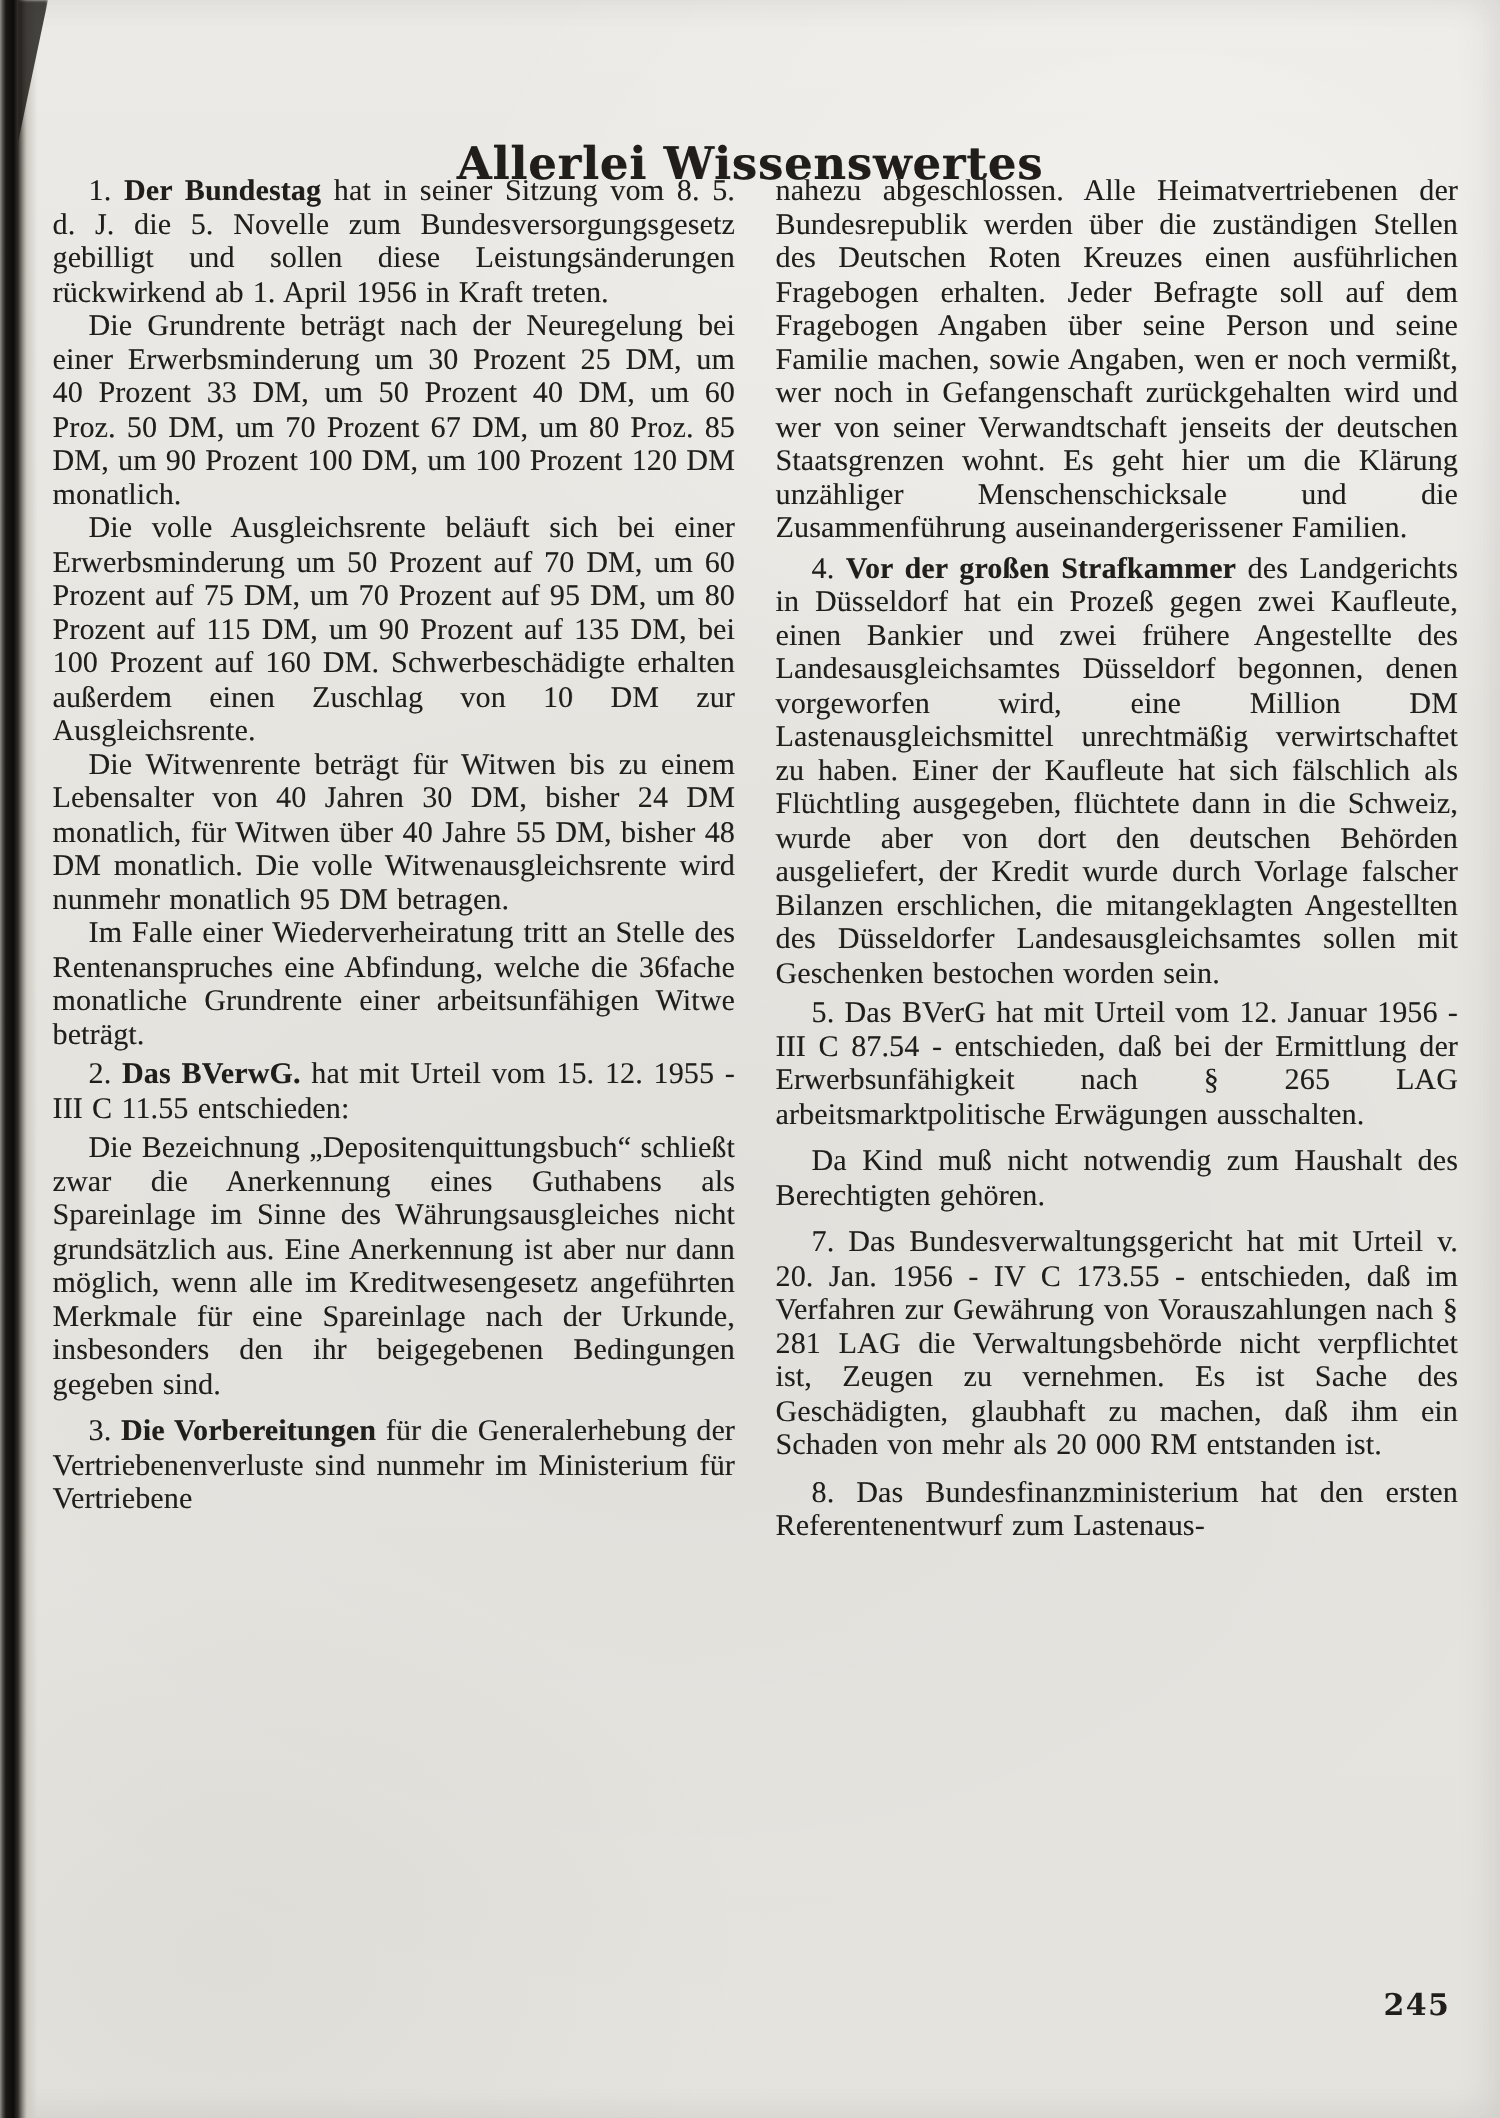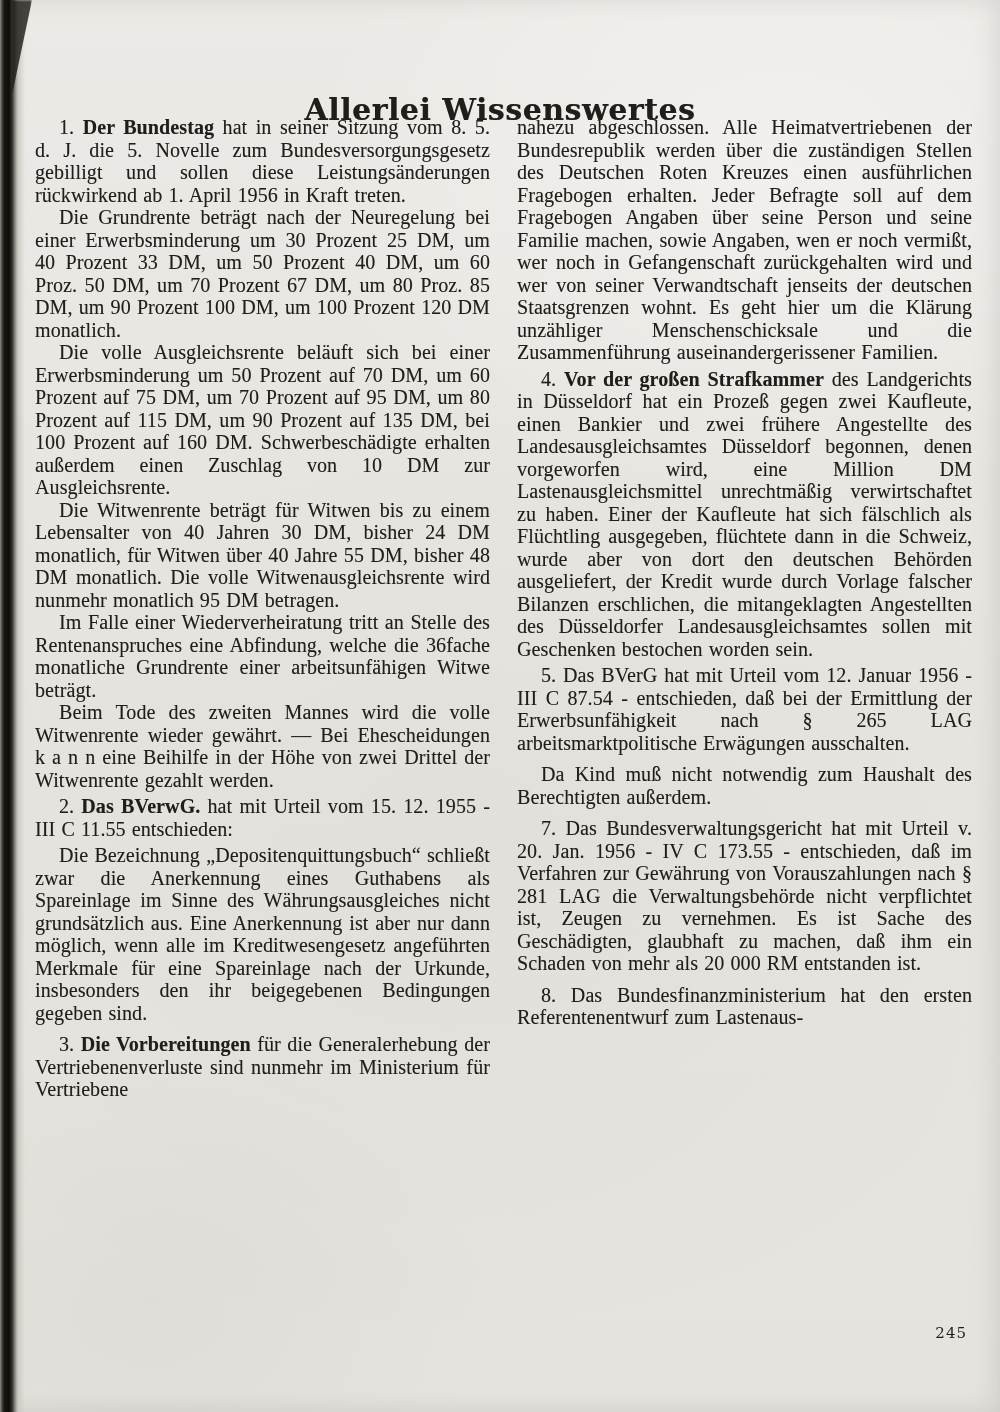--- a/index.html
+++ b/index.html
@@ -96,7 +96,6 @@
       <p class="para"><span>Die volle Ausgleichsrente beläuft sich bei einer Erwerbsminderung um 50 Prozent auf 70 DM, um 60 Prozent auf 75 DM, um 70 Prozent auf 95 DM, um 80 Prozent auf 115 DM, um 90 Prozent auf 135 DM, bei 100 Prozent auf 160 DM. Schwerbeschädigte erhalten außerdem einen Zuschlag von 10 DM zur Ausgleichsrente.</span></p>
       <p class="para"><span>Die Witwenrente beträgt für Witwen bis zu einem Lebensalter von 40 Jahren 30 DM, bisher 24 DM monatlich, für Witwen über 40 Jahre 55 DM, bisher 48 DM monatlich. Die volle Witwenausgleichsrente wird nunmehr monatlich 95 DM betragen.</span></p>
       <p class="para"><span>Im Falle einer Wiederverheiratung tritt an Stelle des Rentenanspruches eine Abfindung, welche die 36fache monatliche Grundrente einer arbeitsunfähigen Witwe beträgt.</span></p>
-      <p class="para"><span>Beim Tode des zweiten Mannes wird die volle Witwenrente wieder gewährt. — Bei Ehescheidungen k a n n eine Beihilfe in der Höhe von zwei Drittel der Witwenrente gezahlt werden.</span></p>
       <p class="para gap-sm"><span>2. </span><b>Das BVerwG.</b><span> hat mit Urteil vom 15. 12. 1955 - III C 11.55 entschieden:</span></p>
       <p class="para gap-sm"><span>Die Bezeichnung „Depositenquittungsbuch“ schließt zwar die Anerkennung eines Guthabens als Spareinlage im Sinne des Währungsausgleiches nicht grundsätzlich aus. Eine Anerkennung ist aber nur dann möglich, wenn alle im Kreditwesengesetz angeführten Merkmale für eine Spareinlage nach der Urkunde, insbesonders den ihr beigegebenen Bedingungen gegeben sind.</span></p>
       <p class="para gap-md"><span>3. </span><b>Die Vorbereitungen</b><span> für die Generalerhebung der Vertriebenenverluste sind nunmehr im Ministerium für Vertriebene</span></p>

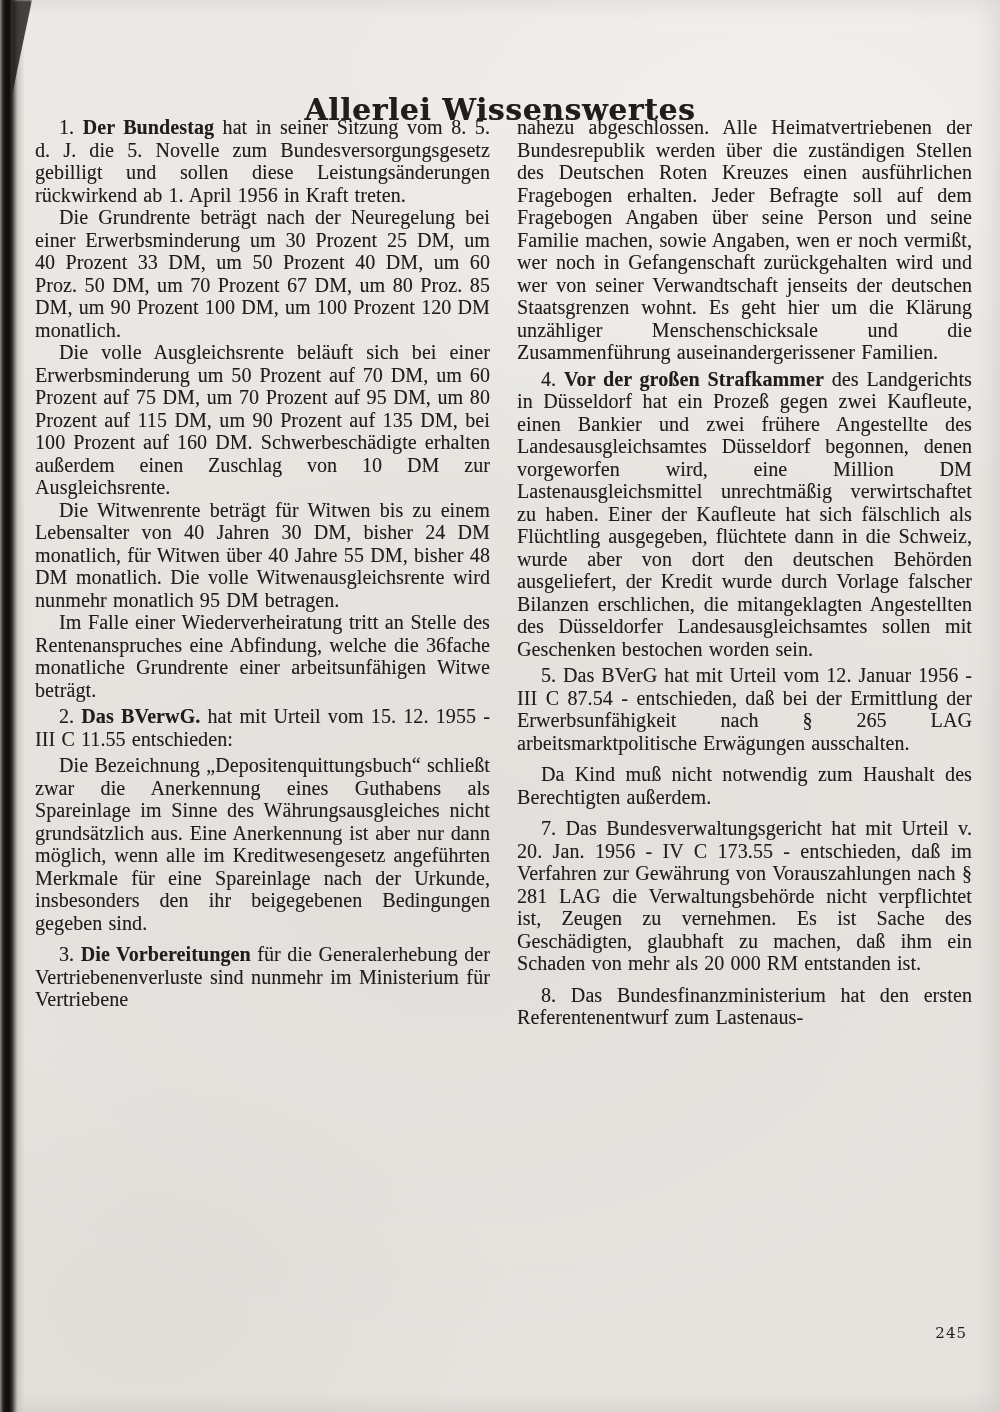--- a/index.html
+++ b/index.html
@@ -104,7 +104,7 @@
       <p class="para no-indent"><span>nahezu abgeschlossen. Alle Heimatvertriebenen der Bundesrepublik werden über die zuständigen Stellen des Deutschen Roten Kreuzes einen ausführlichen Fragebogen erhalten. Jeder Befragte soll auf dem Fragebogen Angaben über seine Person und seine Familie machen, sowie Angaben, wen er noch vermißt, wer noch in Gefangenschaft zurückgehalten wird und wer von seiner Verwandtschaft jenseits der deutschen Staatsgrenzen wohnt. Es geht hier um die Klärung unzähliger Menschenschicksale und die Zusammenführung auseinandergerissener Familien.</span></p>
       <p class="para gap-sm"><span>4. </span><b>Vor der großen Strafkammer</b><span> des Landgerichts in Düsseldorf hat ein Prozeß gegen zwei Kaufleute, einen Bankier und zwei frühere Angestellte des Landesausgleichsamtes Düsseldorf begonnen, denen vorgeworfen wird, eine Million DM Lastenausgleichsmittel unrechtmäßig verwirtschaftet zu haben. Einer der Kaufleute hat sich fälschlich als Flüchtling ausgegeben, flüchtete dann in die Schweiz, wurde aber von dort den deutschen Behörden ausgeliefert, der Kredit wurde durch Vorlage falscher Bilanzen erschlichen, die mitangeklagten Angestellten des Düsseldorfer Landesausgleichsamtes sollen mit Geschenken bestochen worden sein.</span></p>
       <p class="para gap-sm"><span>5. Das BVerG hat mit Urteil vom 12. Januar 1956 - III C 87.54 - entschieden, daß bei der Ermittlung der Erwerbsunfähigkeit nach § 265 LAG arbeitsmarktpolitische Erwägungen ausschalten.</span></p>
-      <p class="para gap-md"><span>Da Kind muß nicht notwendig zum Haushalt des Berechtigten außerdem.</span></p>
+      <p class="para gap-md"><span>Da Kind muß nicht notwendig zum Haushalt des Berechtigten gehören.</span></p>
       <p class="para gap-md"><span>7. Das Bundesverwaltungsgericht hat mit Urteil v. 20. Jan. 1956 - IV C 173.55 - entschieden, daß im Verfahren zur Gewährung von Vorauszahlungen nach § 281 LAG die Verwaltungsbehörde nicht verpflichtet ist, Zeugen zu vernehmen. Es ist Sache des Geschädigten, glaubhaft zu machen, daß ihm ein Schaden von mehr als 20 000 RM entstanden ist.</span></p>
       <p class="para gap-md"><span>8. Das Bundesfinanzministerium hat den ersten Referentenentwurf zum Lastenaus-</span></p>
     </div>

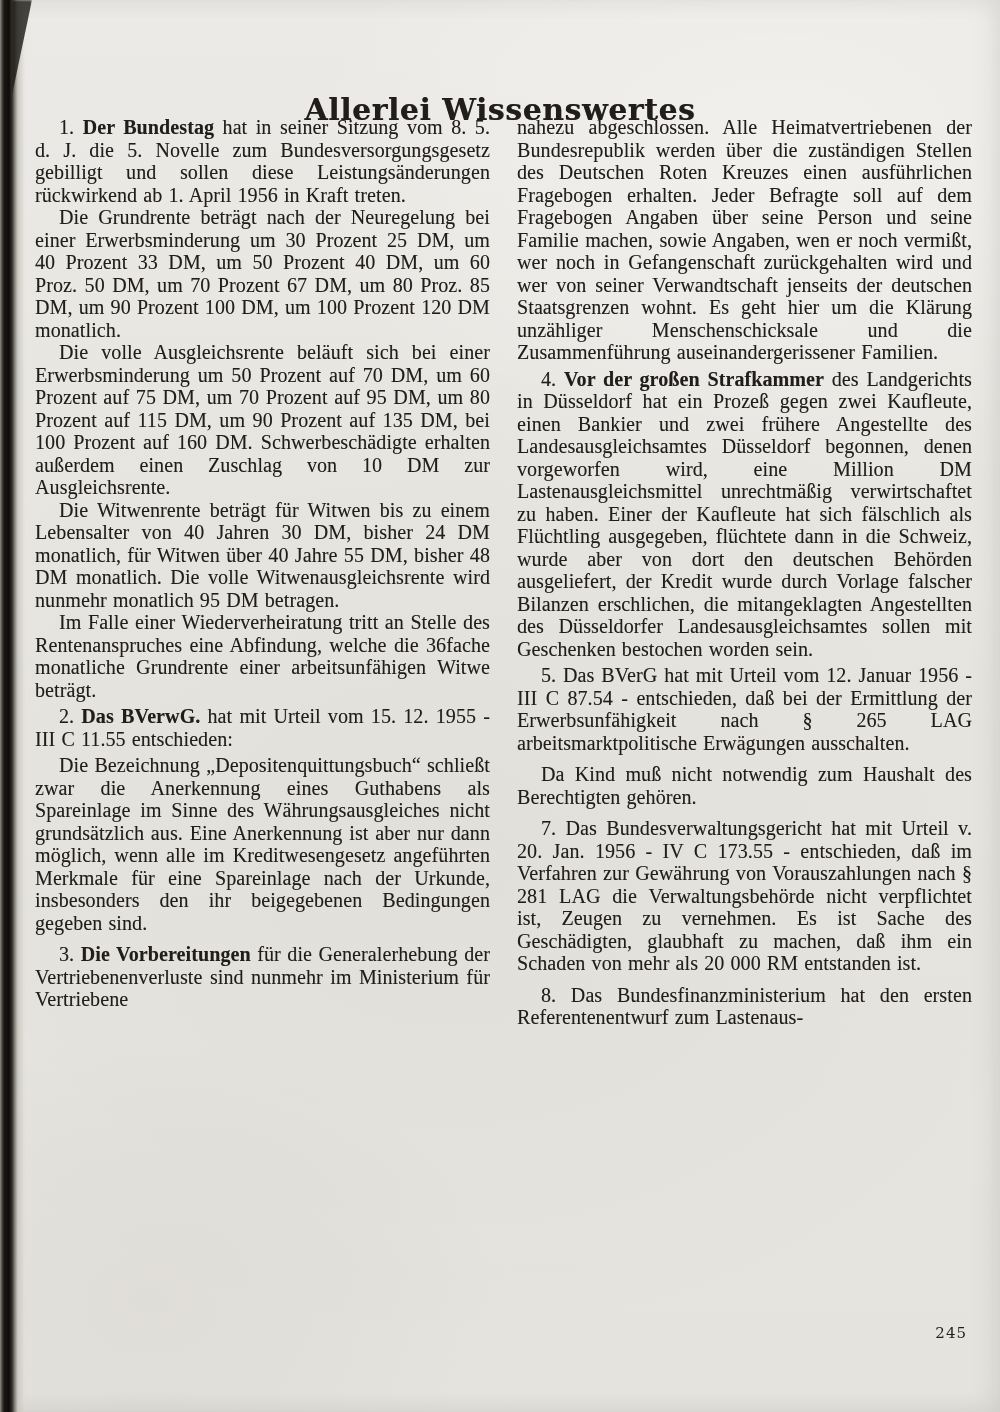--- a/index.html
+++ b/index.html
@@ -77,8 +77,9 @@
     position: absolute;
     top: 1324px;
     right: 33px;
-    font-size: 15px;
+    font-size: 20px;
     letter-spacing: 1px;
+    font-weight: bold;
   }
 </style>
 </head>

